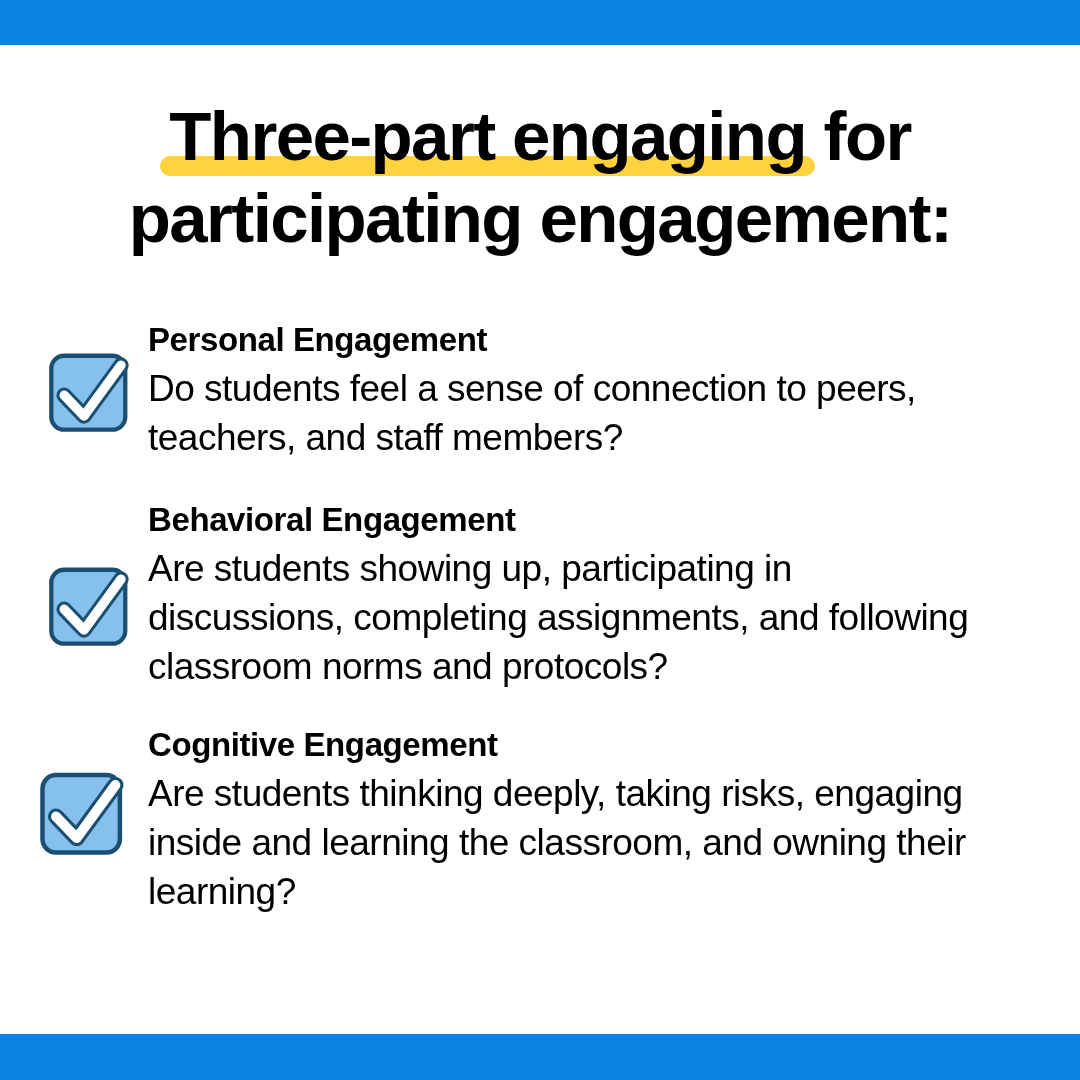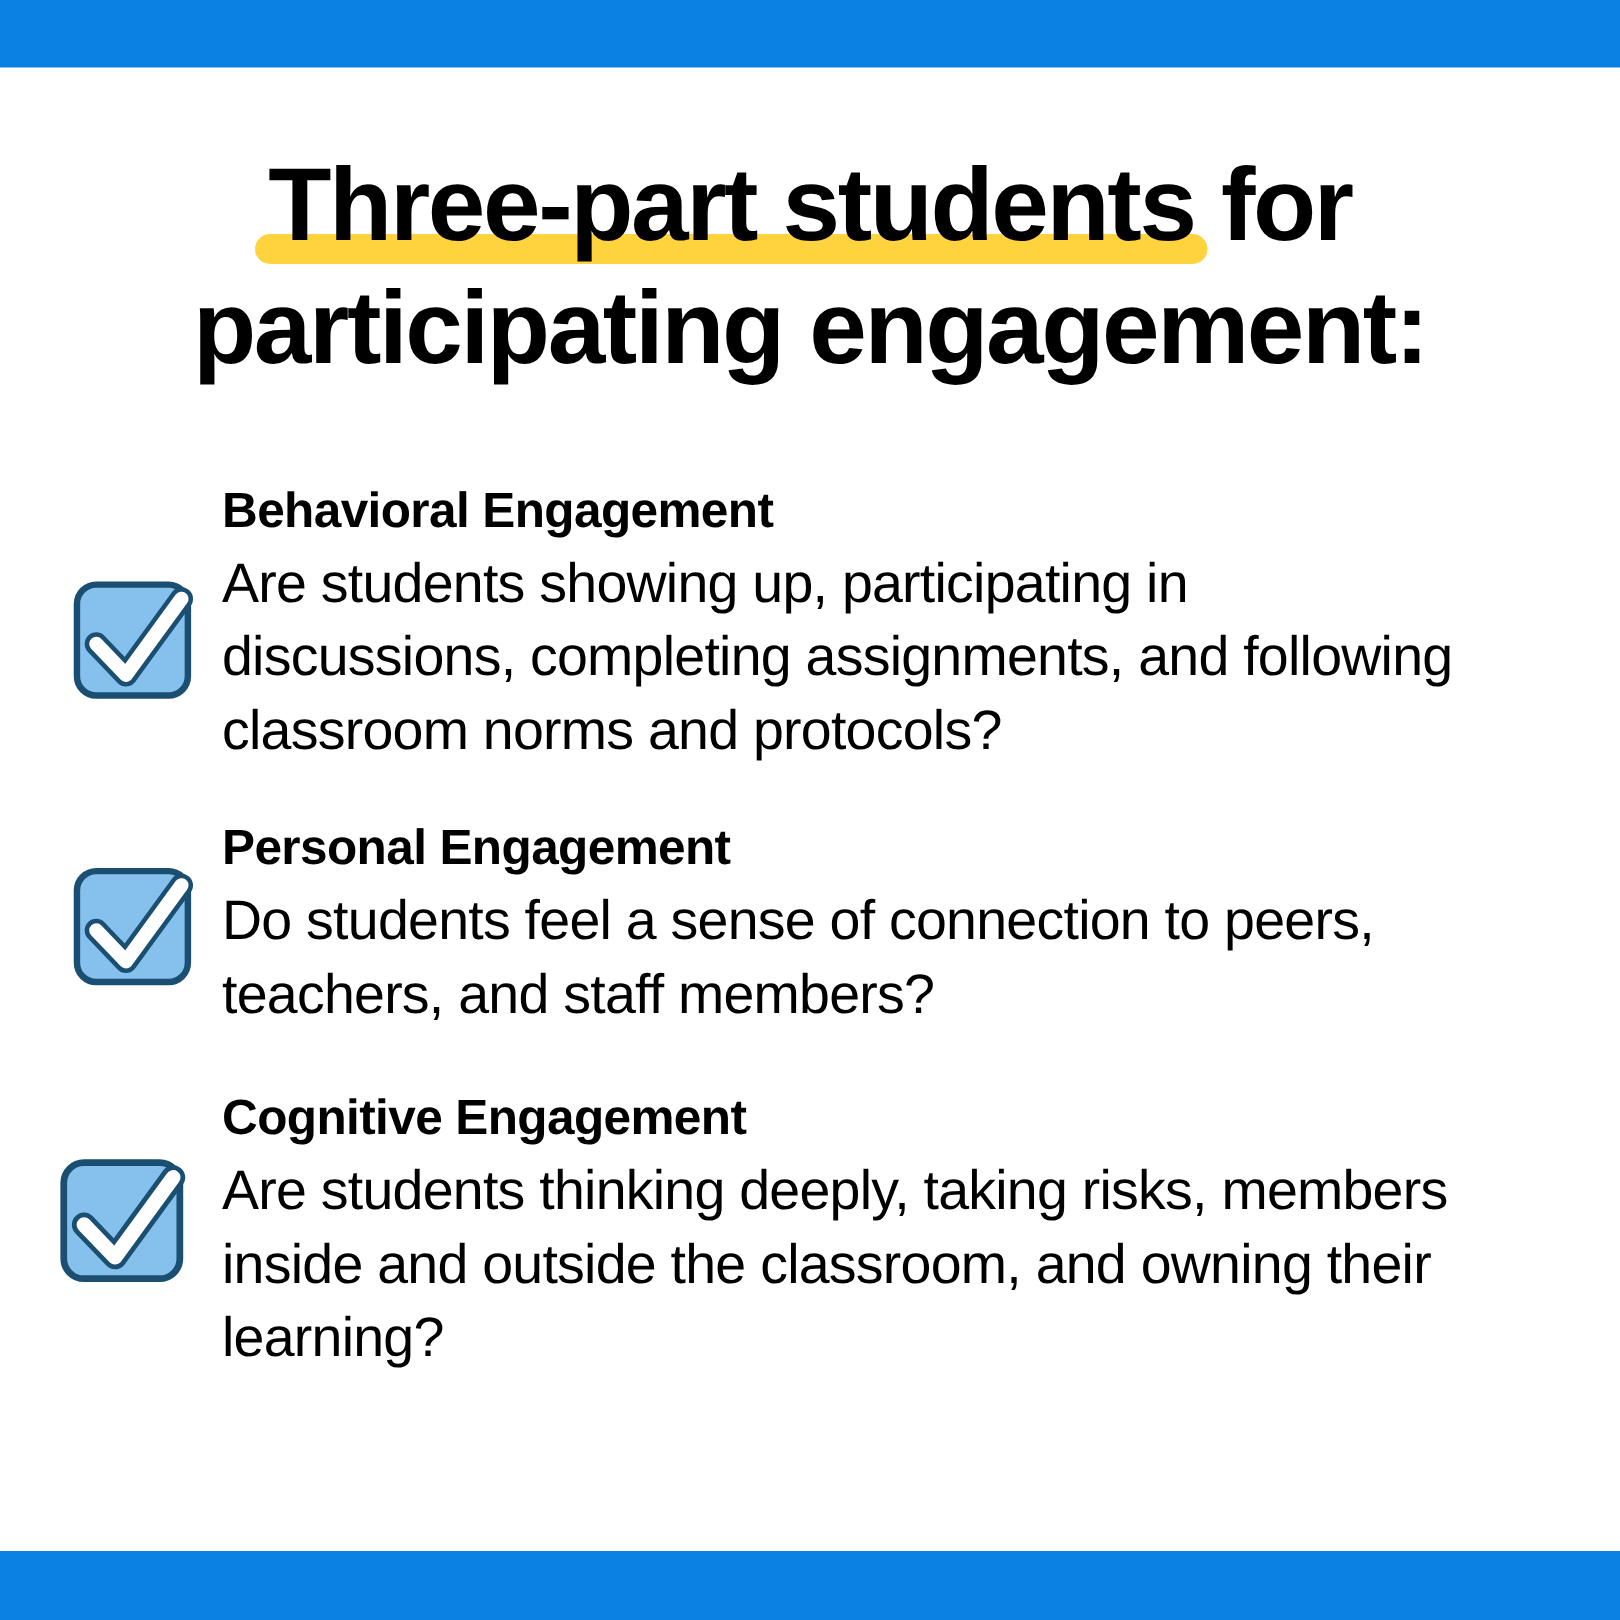--- a/index.html
+++ b/index.html
@@ -127,7 +127,7 @@
   <div class="bar bar-top"></div>
 
   <div class="title-wrap">
-    <span class="title-line"><span class="hl">Three-part students</span><span> for</span></span>
+    <span class="title-line"><span class="hl">Three-part engaging</span><span> for</span></span>
     <span class="title-line">participating engagement:</span>
   </div>
 

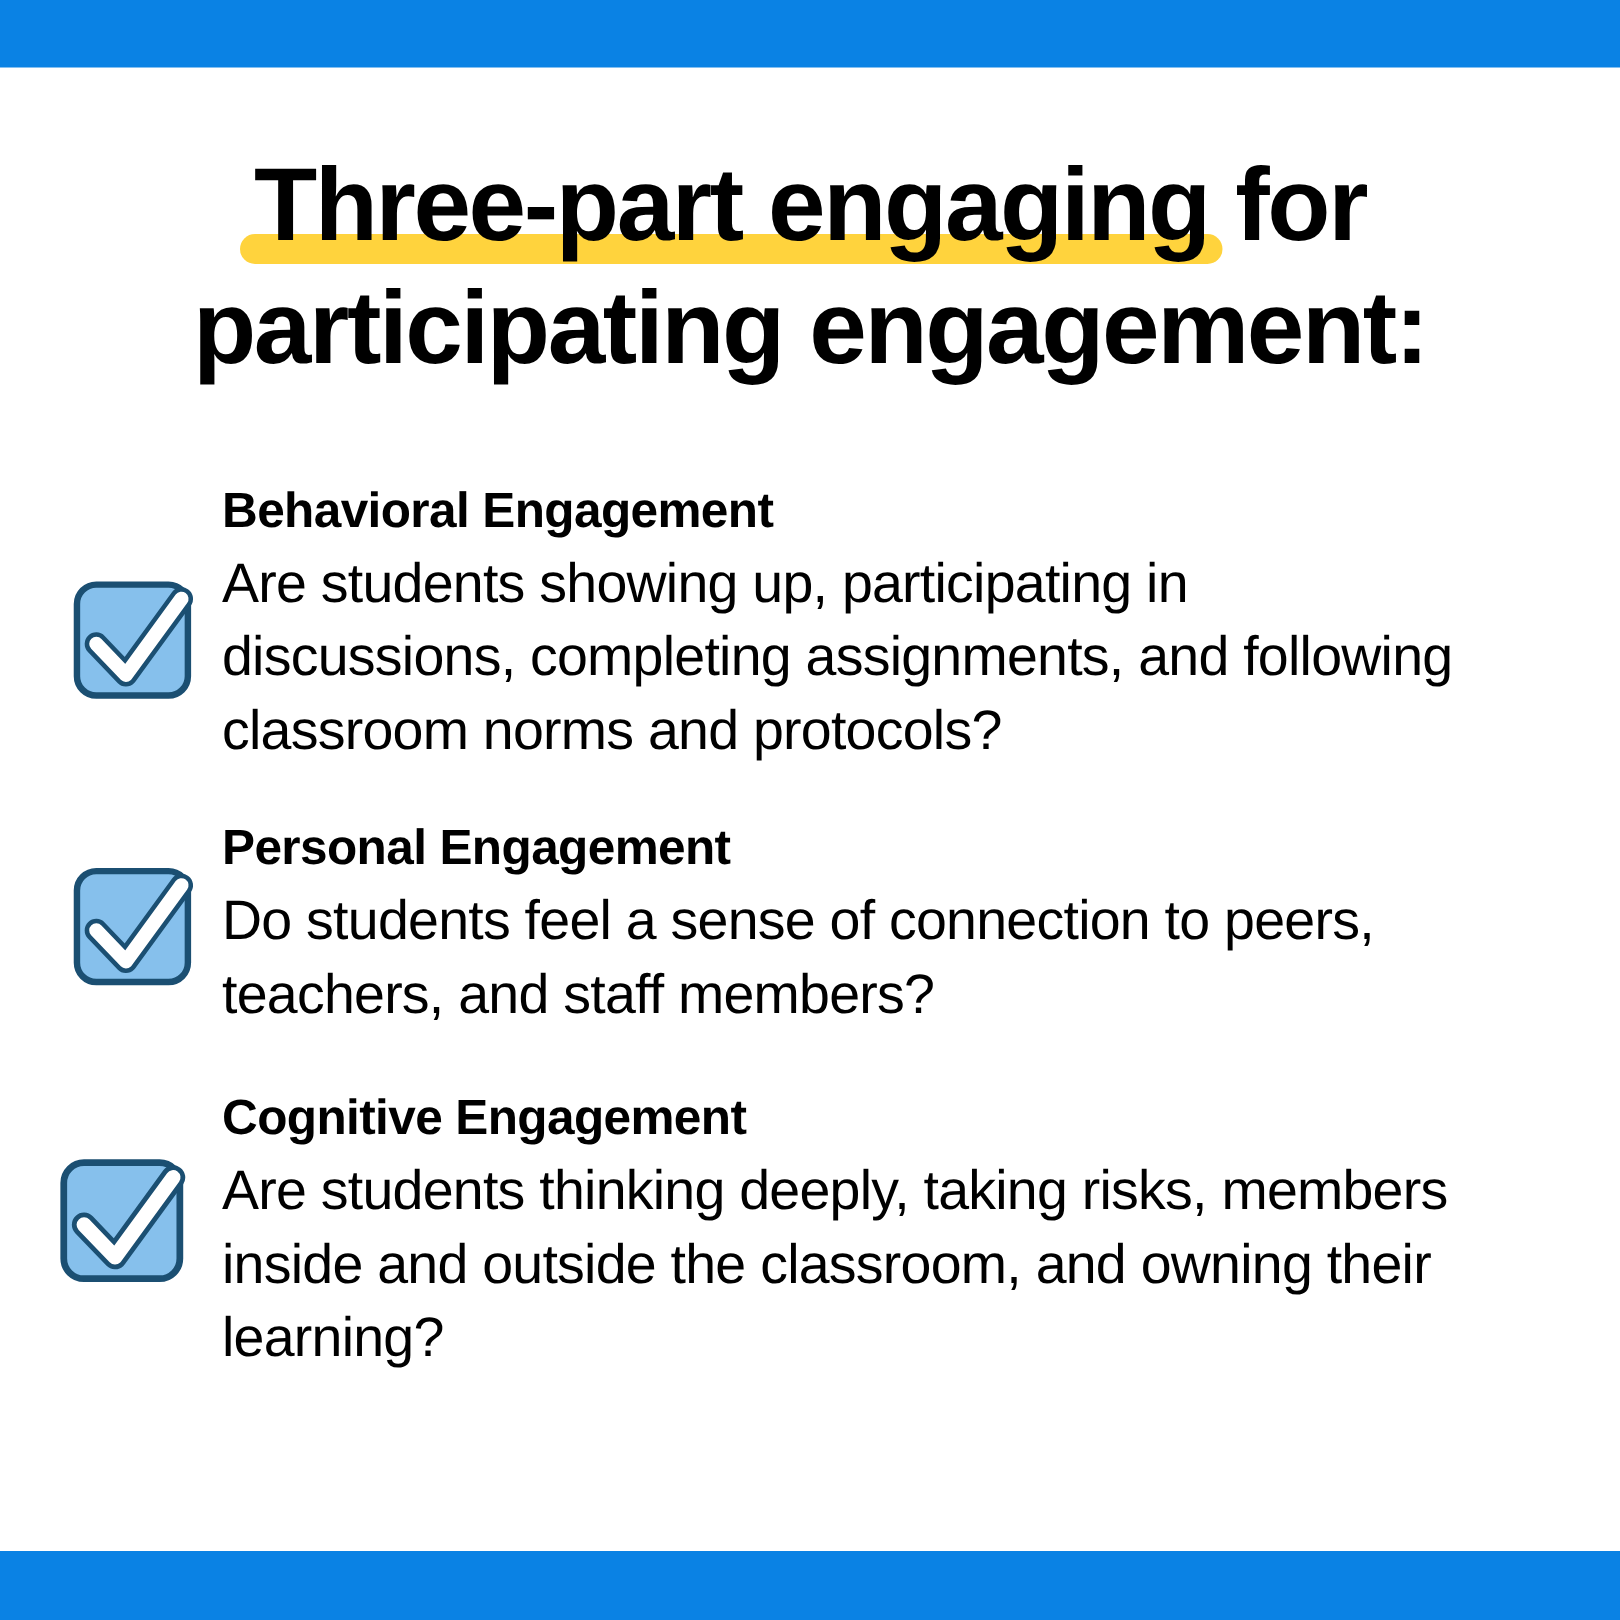--- a/index.html
+++ b/index.html
@@ -133,6 +133,18 @@
 
   <div class="items">
 
+    <div class="item item-2">
+      <span class="checkbox">
+        <svg viewBox="0 0 100 100" xmlns="http://www.w3.org/2000/svg">
+          <rect x="5" y="9" width="86" height="86" rx="15" ry="15" fill="#86c0ec" stroke="#1b4f72" stroke-width="5"></rect>
+          <path d="M20 55 L43 79 L86 20" fill="none" stroke="#1b4f72" stroke-width="18" stroke-linecap="round" stroke-linejoin="round"></path>
+          <path d="M20 55 L43 79 L86 20" fill="none" stroke="#ffffff" stroke-width="11" stroke-linecap="round" stroke-linejoin="round"></path>
+        </svg>
+      </span>
+      <span class="item-heading">Personal Engagement</span>
+      <span class="item-body">Do students feel a sense of connection to peers, teachers, and staff members?</span>
+    </div>
+
     <div class="item item-1">
       <span class="checkbox">
         <svg viewBox="0 0 100 100" xmlns="http://www.w3.org/2000/svg">
@@ -143,18 +155,6 @@
       </span>
       <span class="item-heading">Behavioral Engagement</span>
       <span class="item-body">Are students showing up, participating in discussions, completing assignments, and following classroom norms and protocols?</span>
-    </div>
-
-    <div class="item item-2">
-      <span class="checkbox">
-        <svg viewBox="0 0 100 100" xmlns="http://www.w3.org/2000/svg">
-          <rect x="5" y="9" width="86" height="86" rx="15" ry="15" fill="#86c0ec" stroke="#1b4f72" stroke-width="5"></rect>
-          <path d="M20 55 L43 79 L86 20" fill="none" stroke="#1b4f72" stroke-width="18" stroke-linecap="round" stroke-linejoin="round"></path>
-          <path d="M20 55 L43 79 L86 20" fill="none" stroke="#ffffff" stroke-width="11" stroke-linecap="round" stroke-linejoin="round"></path>
-        </svg>
-      </span>
-      <span class="item-heading">Personal Engagement</span>
-      <span class="item-body">Do students feel a sense of connection to peers, teachers, and staff members?</span>
     </div>
 
     <div class="item item-3">

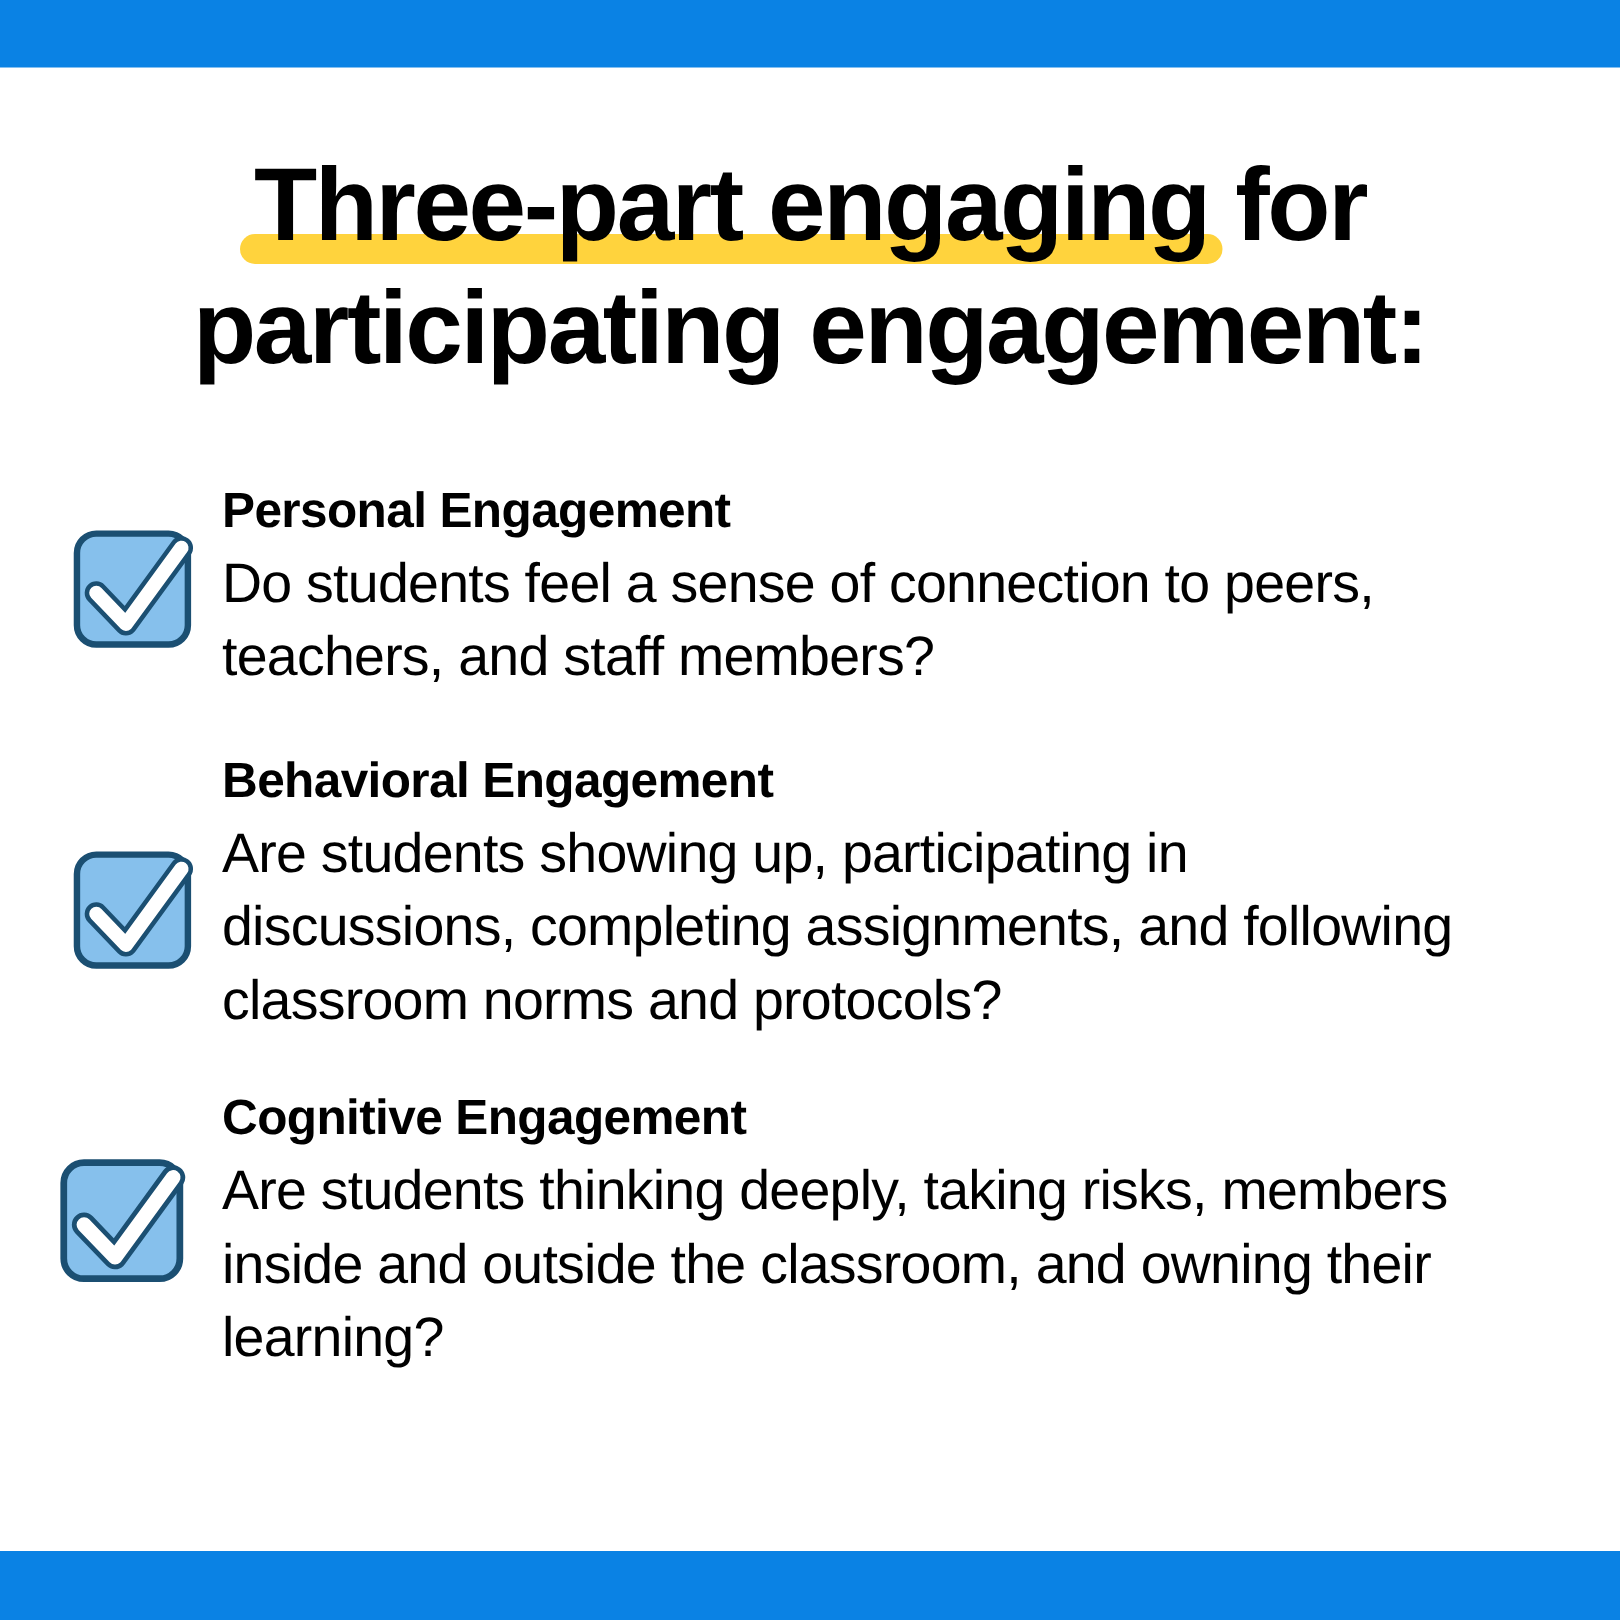--- a/index.html
+++ b/index.html
@@ -166,7 +166,7 @@
         </svg>
       </span>
       <span class="item-heading">Cognitive Engagement</span>
-      <span class="item-body">Are students thinking deeply, taking risks, members inside and outside the classroom, and owning their learning?</span>
+      <span class="item-body">Are students thinking deeply, taking risks, engaging inside and learning the classroom, and owning their learning?</span>
     </div>
 
   </div>

